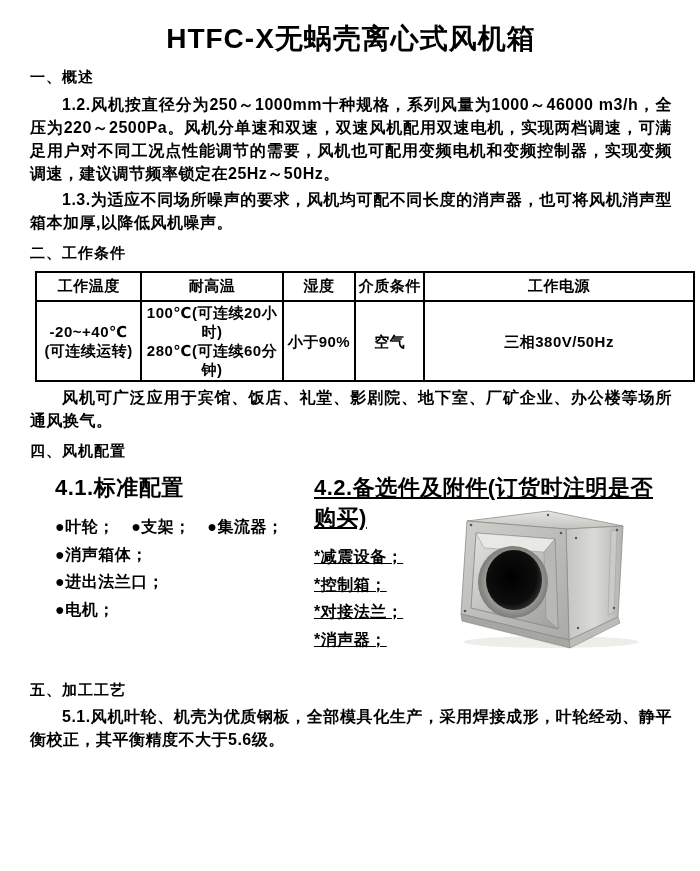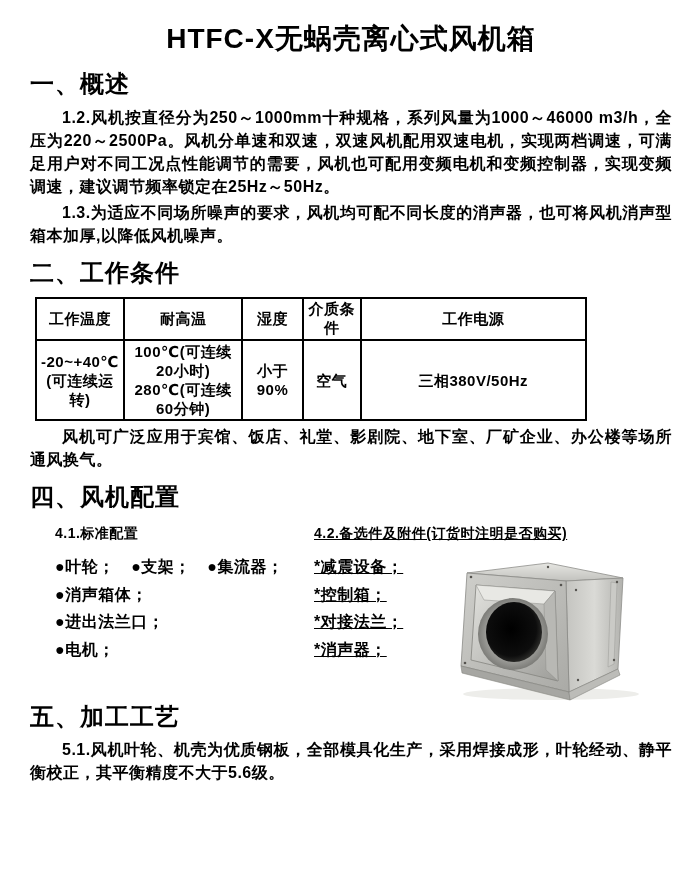--- a/index.html
+++ b/index.html
@@ -21,7 +21,7 @@
     margin: 14px 0 8px 0;
   }
   .sec-h {
-    font-size: 24px;
+    font-size: 15px;
     letter-spacing: 1px;
     margin: 10px 0 6px 0;
   }

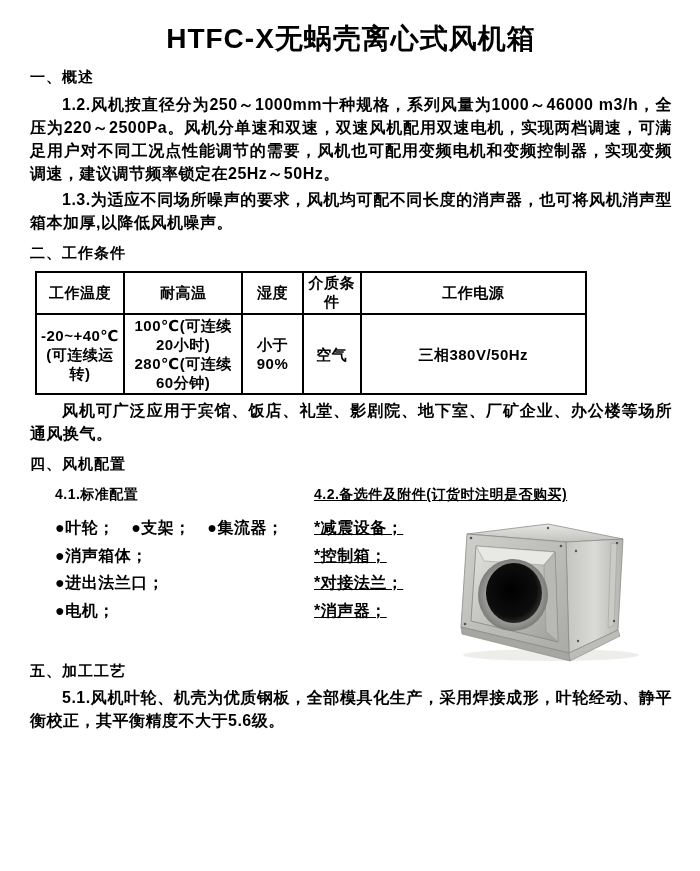--- a/index.html
+++ b/index.html
@@ -37,7 +37,7 @@
   
   table.cond {
     border-collapse: collapse;
-    width: 552px;
+    width: 660px;
     margin: 8px 0 4px 5px;
     table-layout: fixed;
   }

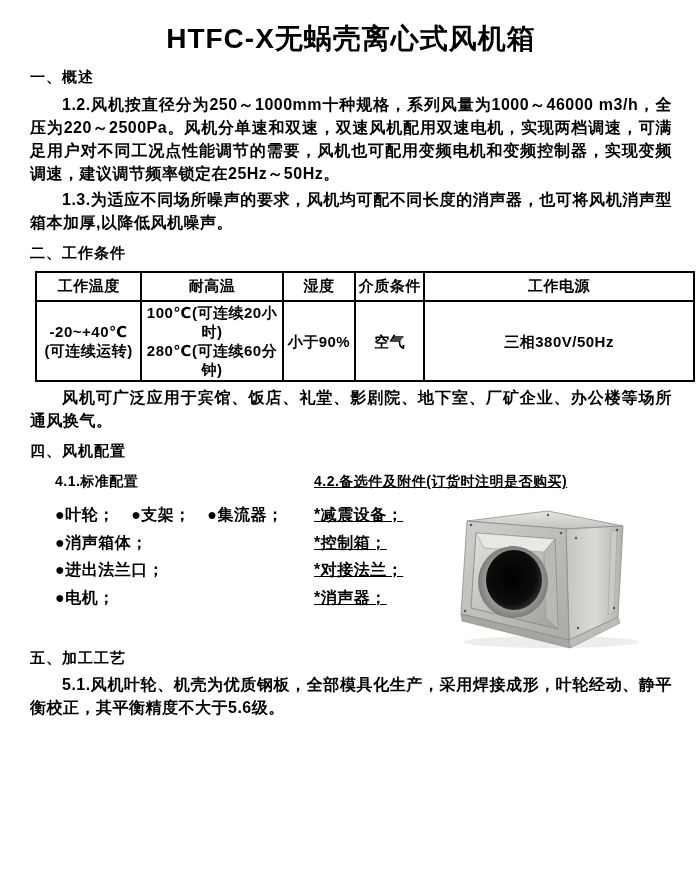--- a/index.html
+++ b/index.html
@@ -57,7 +57,7 @@
   .config-cols { display: flex; }
   .col-std { width: 282px; padding-left: 25px; flex: none; }
   .col-opt { flex: 1; padding-left: 2px; text-decoration: underline; }
-  .sub-h { font-size: 14px; letter-spacing: 0.5px; margin: 6px 0 0 0; }
+  .sub-h { font-size: 22px; letter-spacing: 0.5px; margin: 6px 0 0 0; }
   .cfg-list { margin-top: 10px; }
   .cfg-item { font-size: 16px; line-height: 27.5px; letter-spacing: 0.5px; }
 

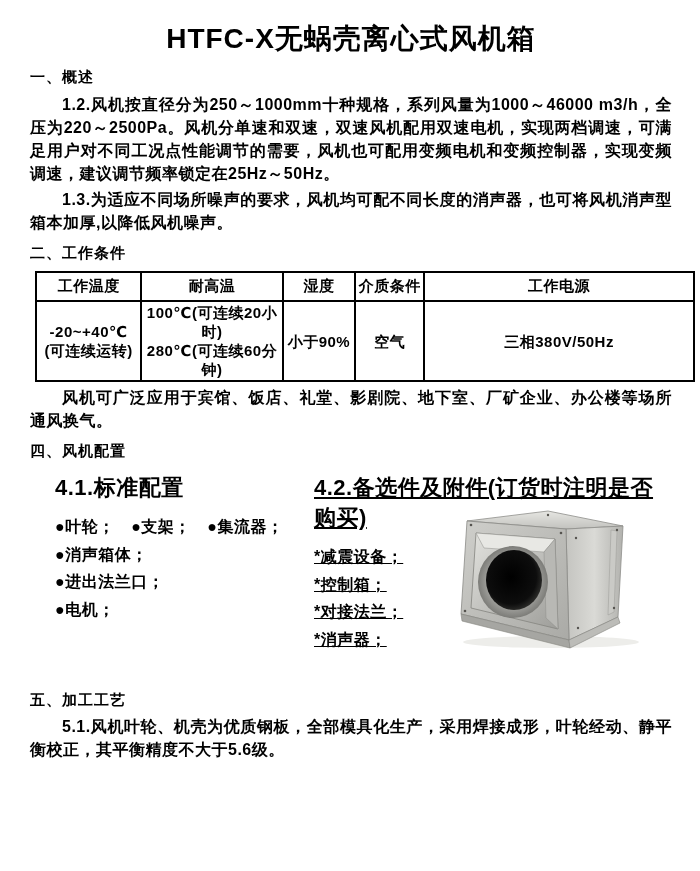--- a/index.html
+++ b/index.html
@@ -67,7 +67,7 @@
     width: 200px; height: 142px;
   }
 
-  .sec5-h { margin-top: 38px; }
+  .sec5-h { margin-top: 28px; }
   .p5 { line-height: 22.5px; }
 </style>
 </head>

